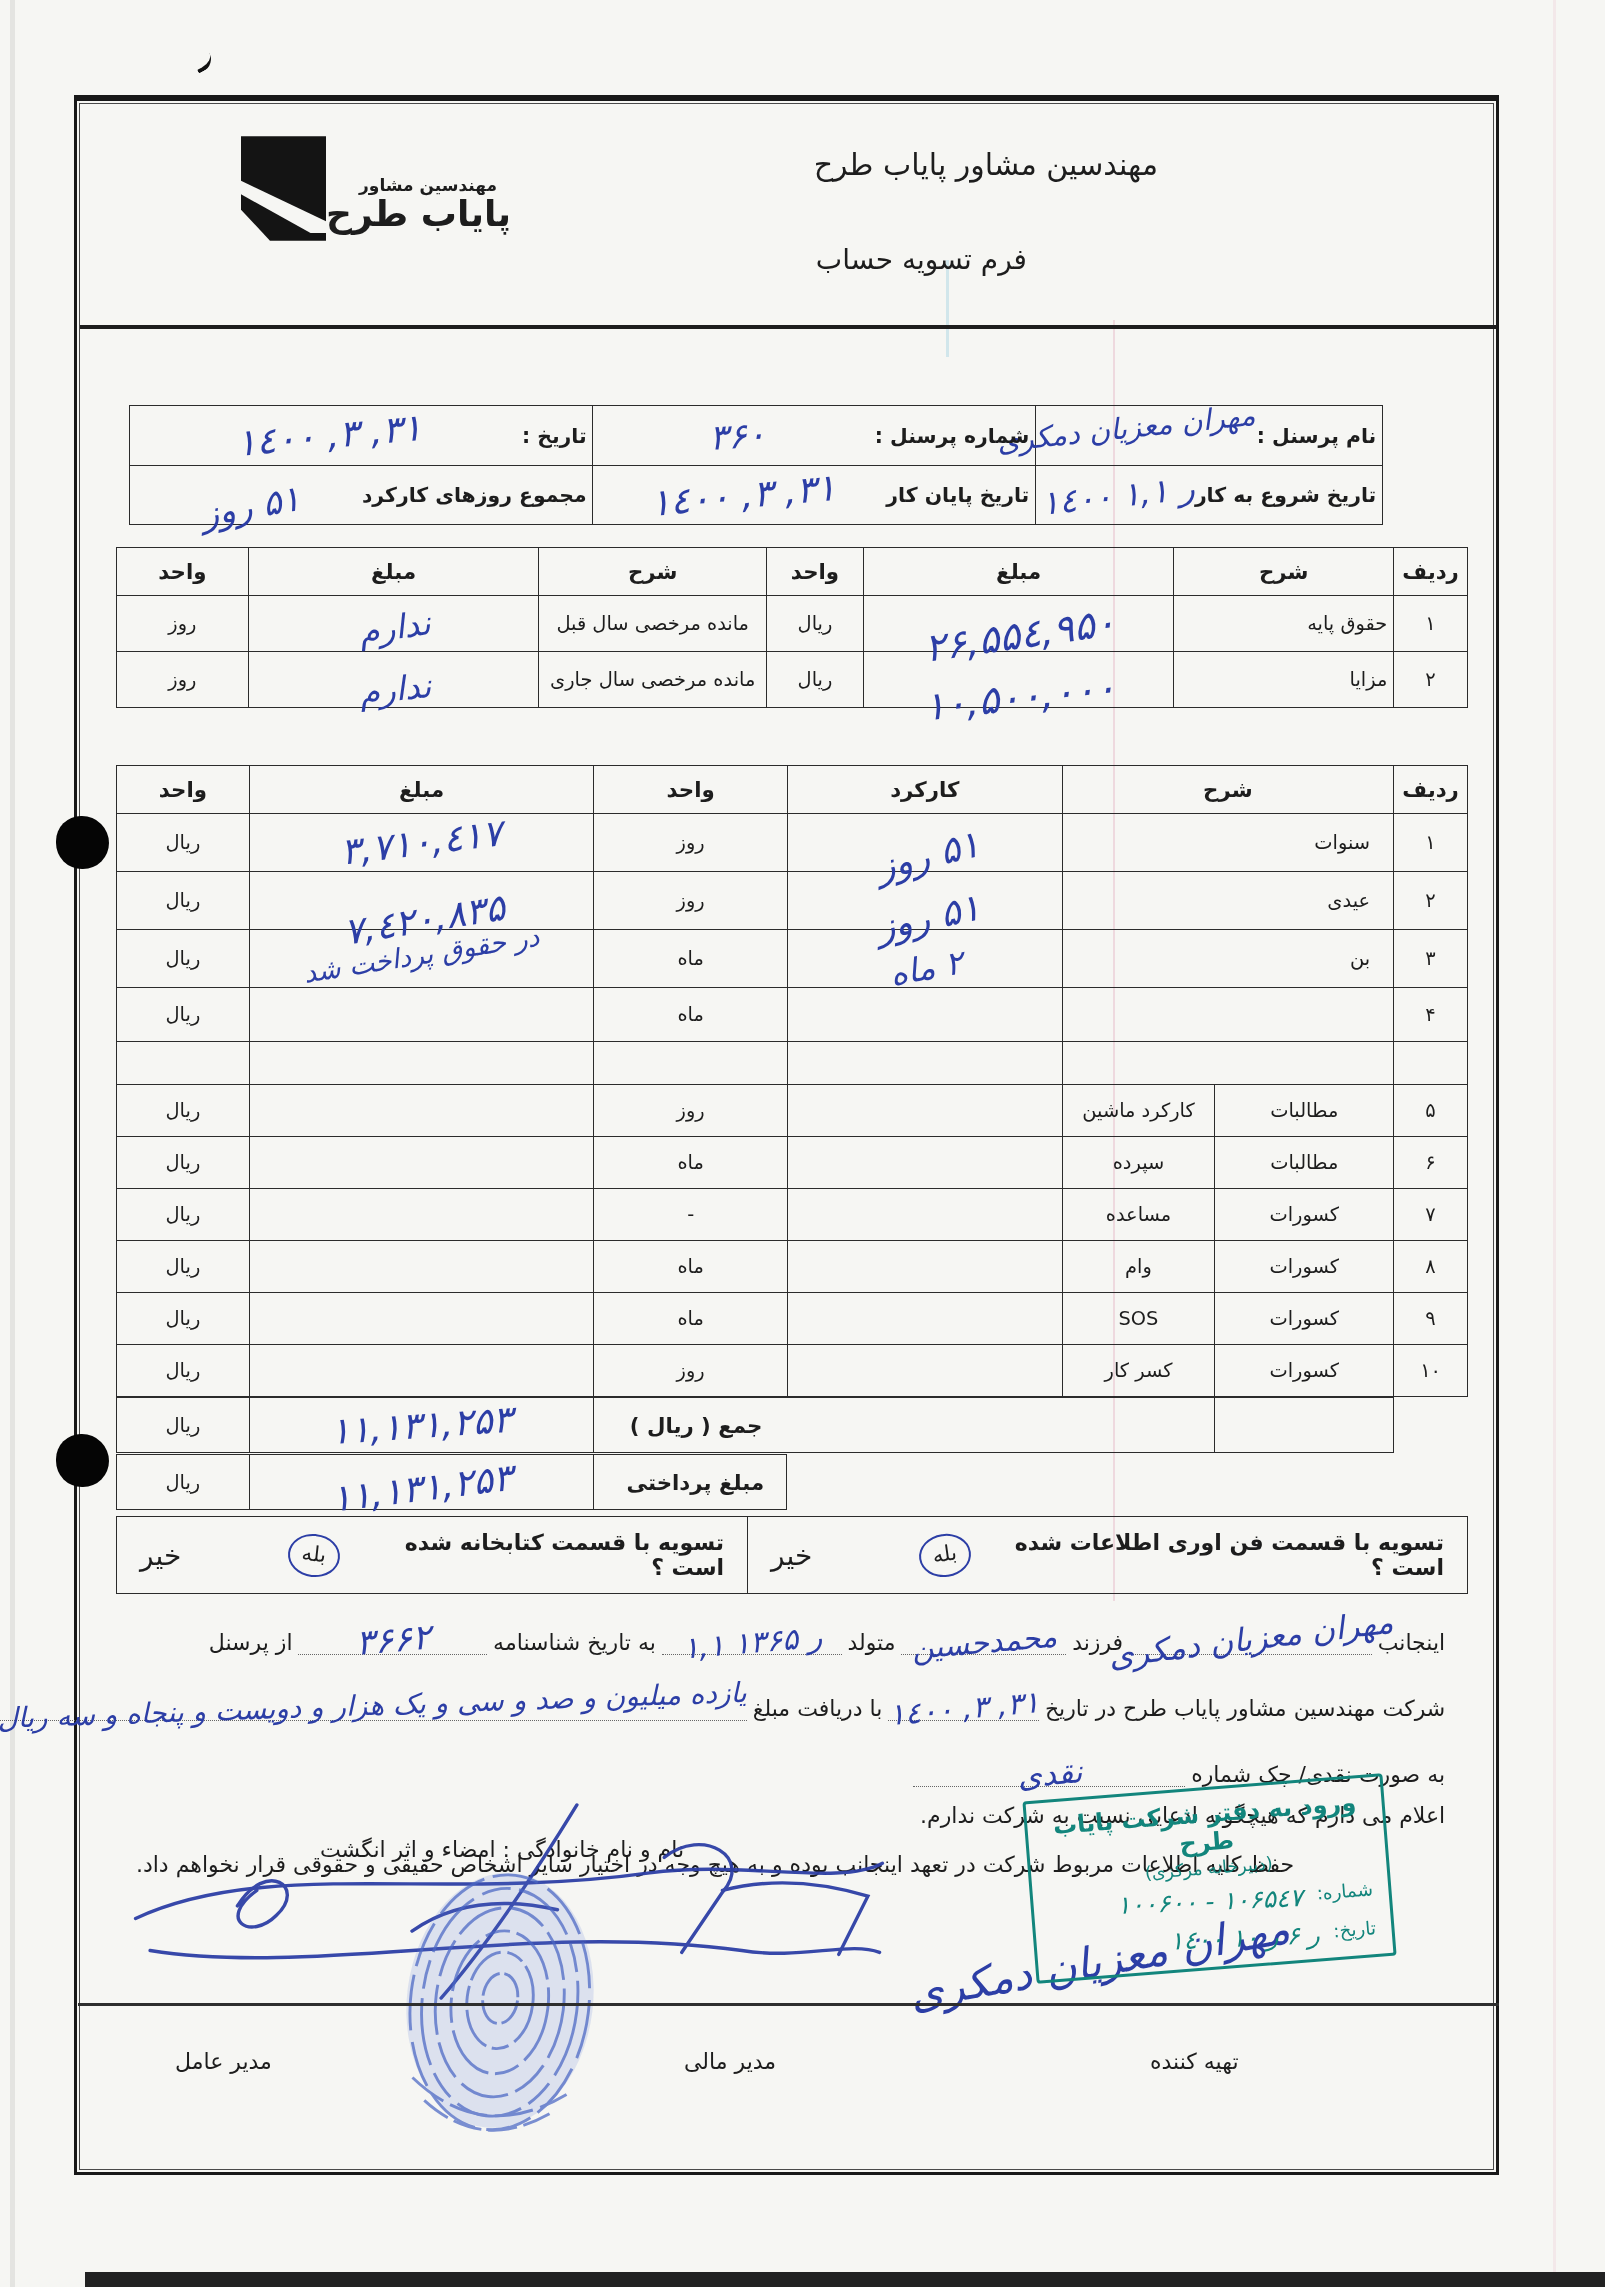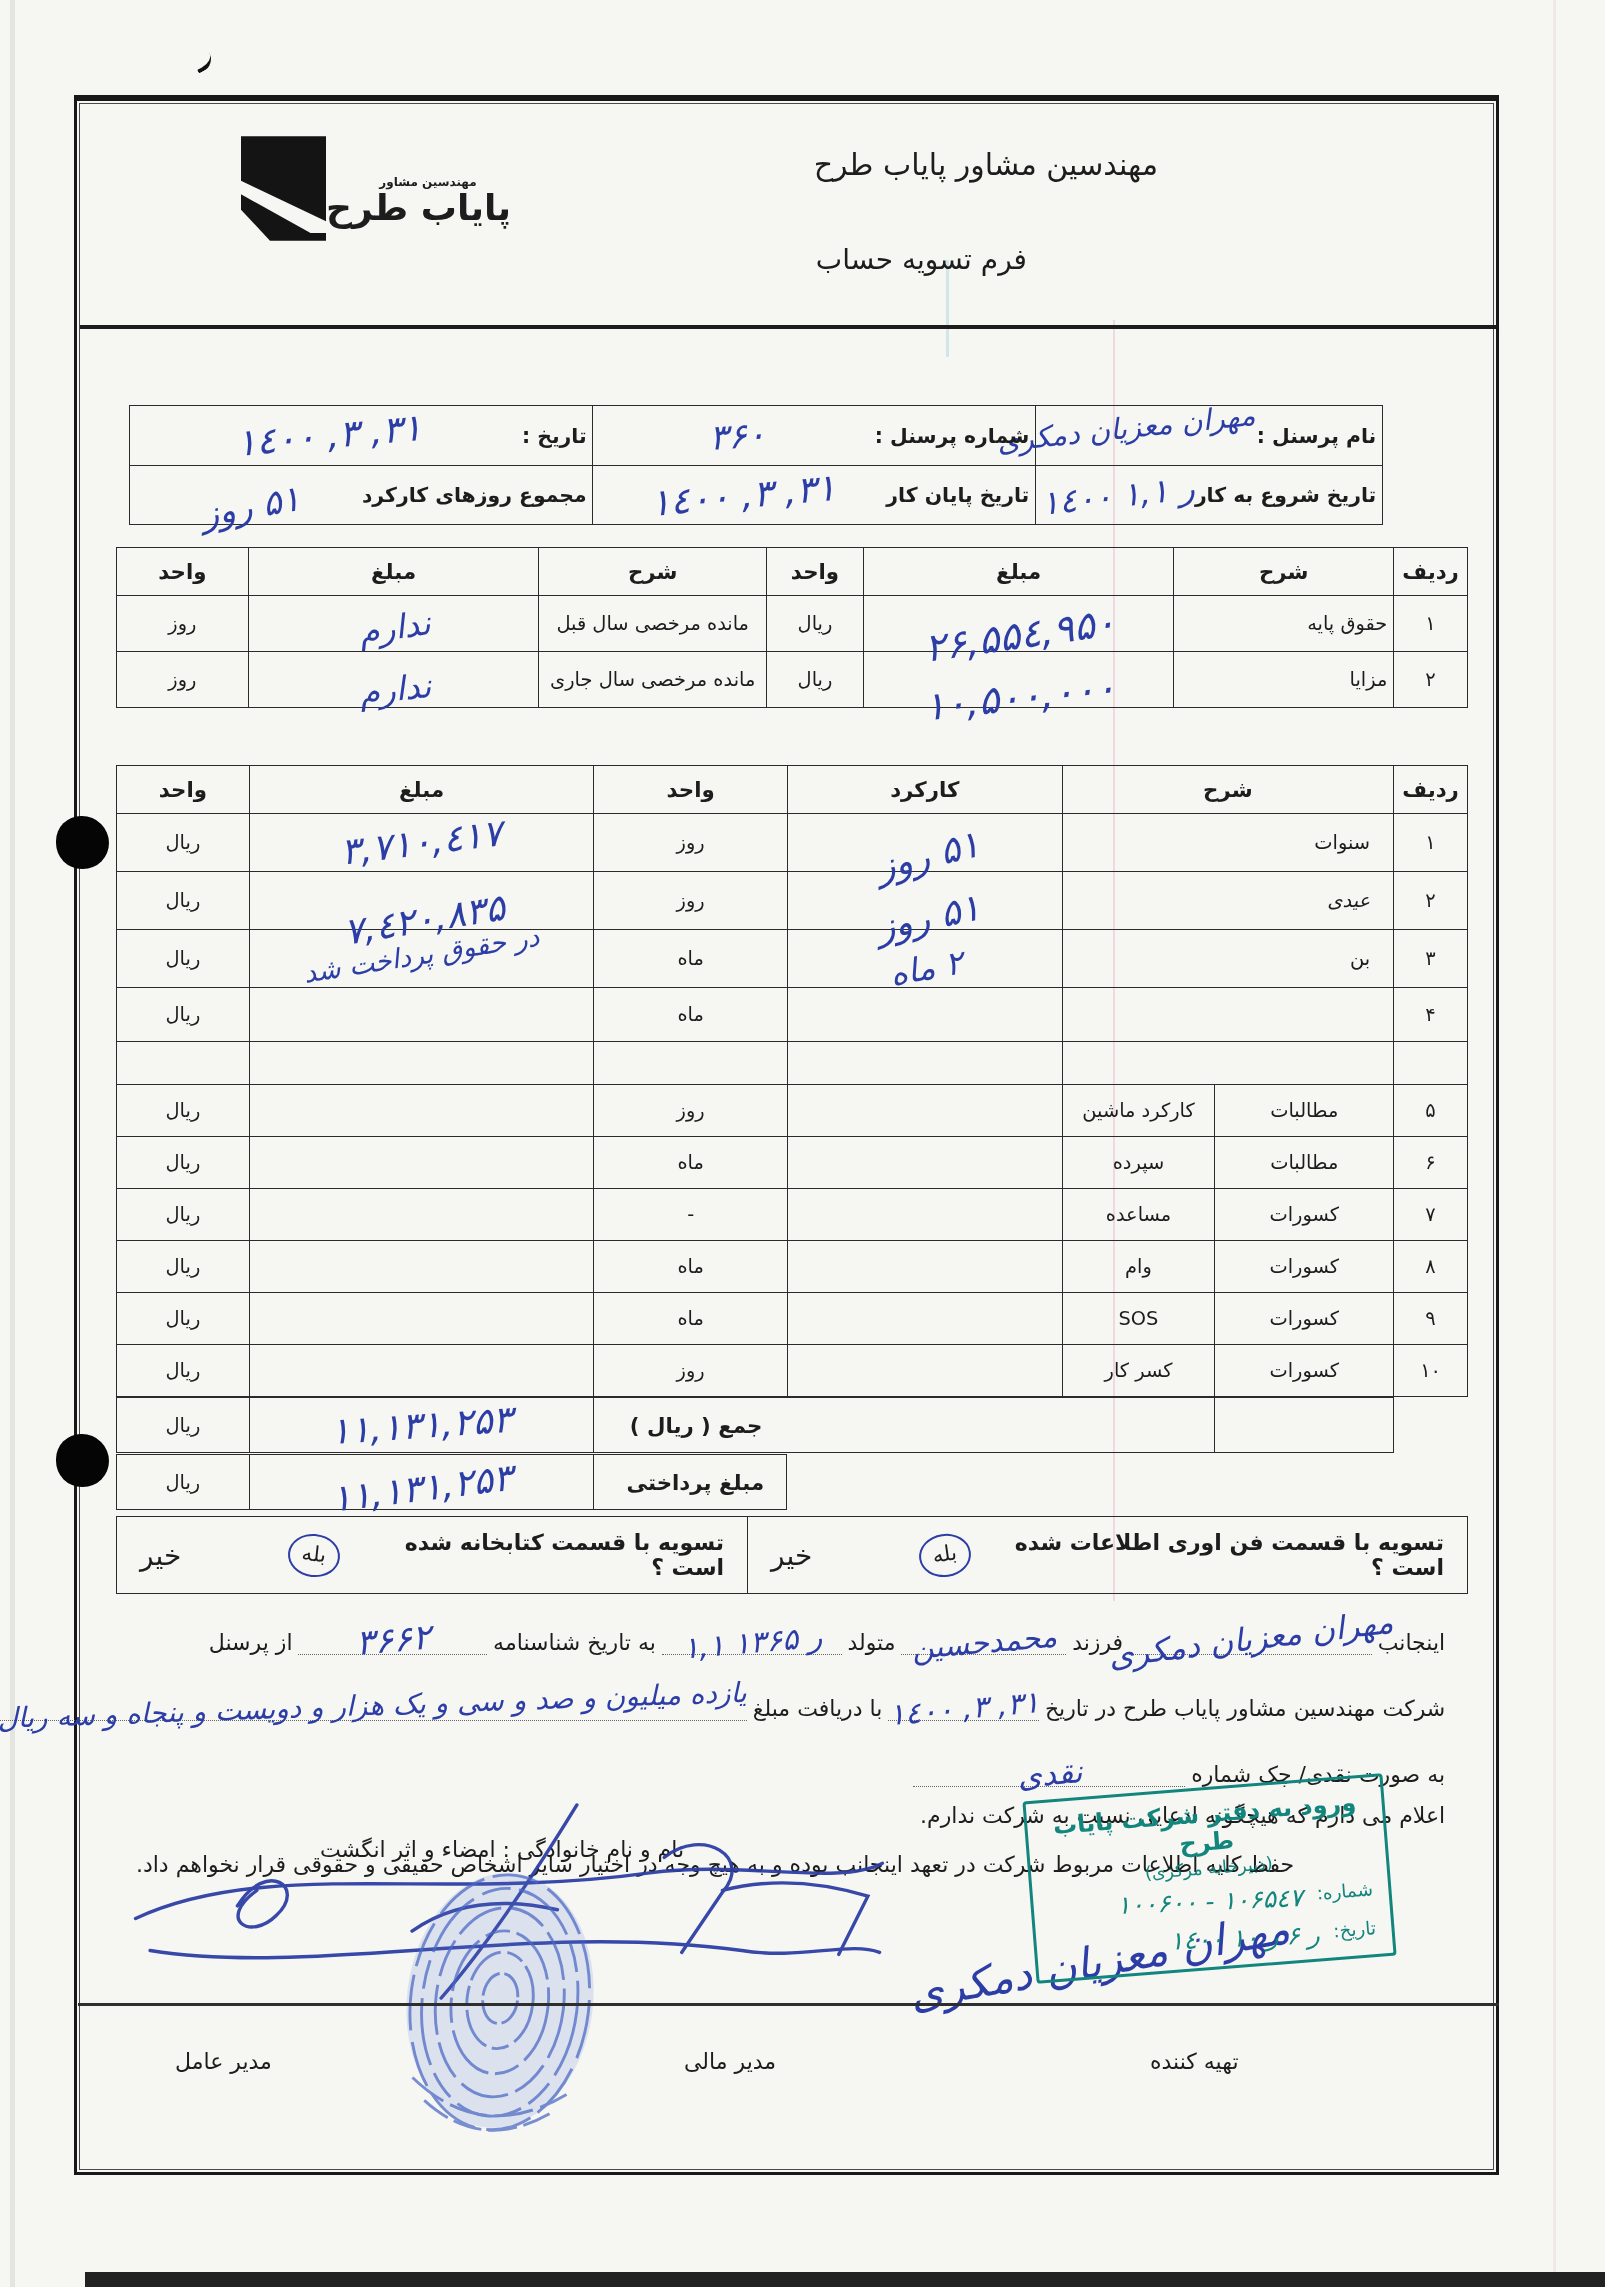--- a/index.html
+++ b/index.html
@@ -36,7 +36,7 @@
   .form-title{position:absolute;right:579px;top:243px;font-size:28px;}
   .logo{position:absolute;left:241px;top:136px;display:flex;align-items:flex-start;}
   .logo-text{margin-right:9.7px;margin-top:39px;text-align:center;direction:rtl;}
-  .logo-text .l1{font-size:12px;font-weight:bold;padding-left:19px;}
+  .logo-text .l1{font-size:17px;font-weight:bold;padding-left:19px;}
   .logo-text .l2{font-size:36px;font-weight:bold;letter-spacing:-1px;line-height:1.05;}
   .header-divider{position:absolute;left:80px;top:325px;width:1417px;height:3.9px;background:#1d1d1d;}
 

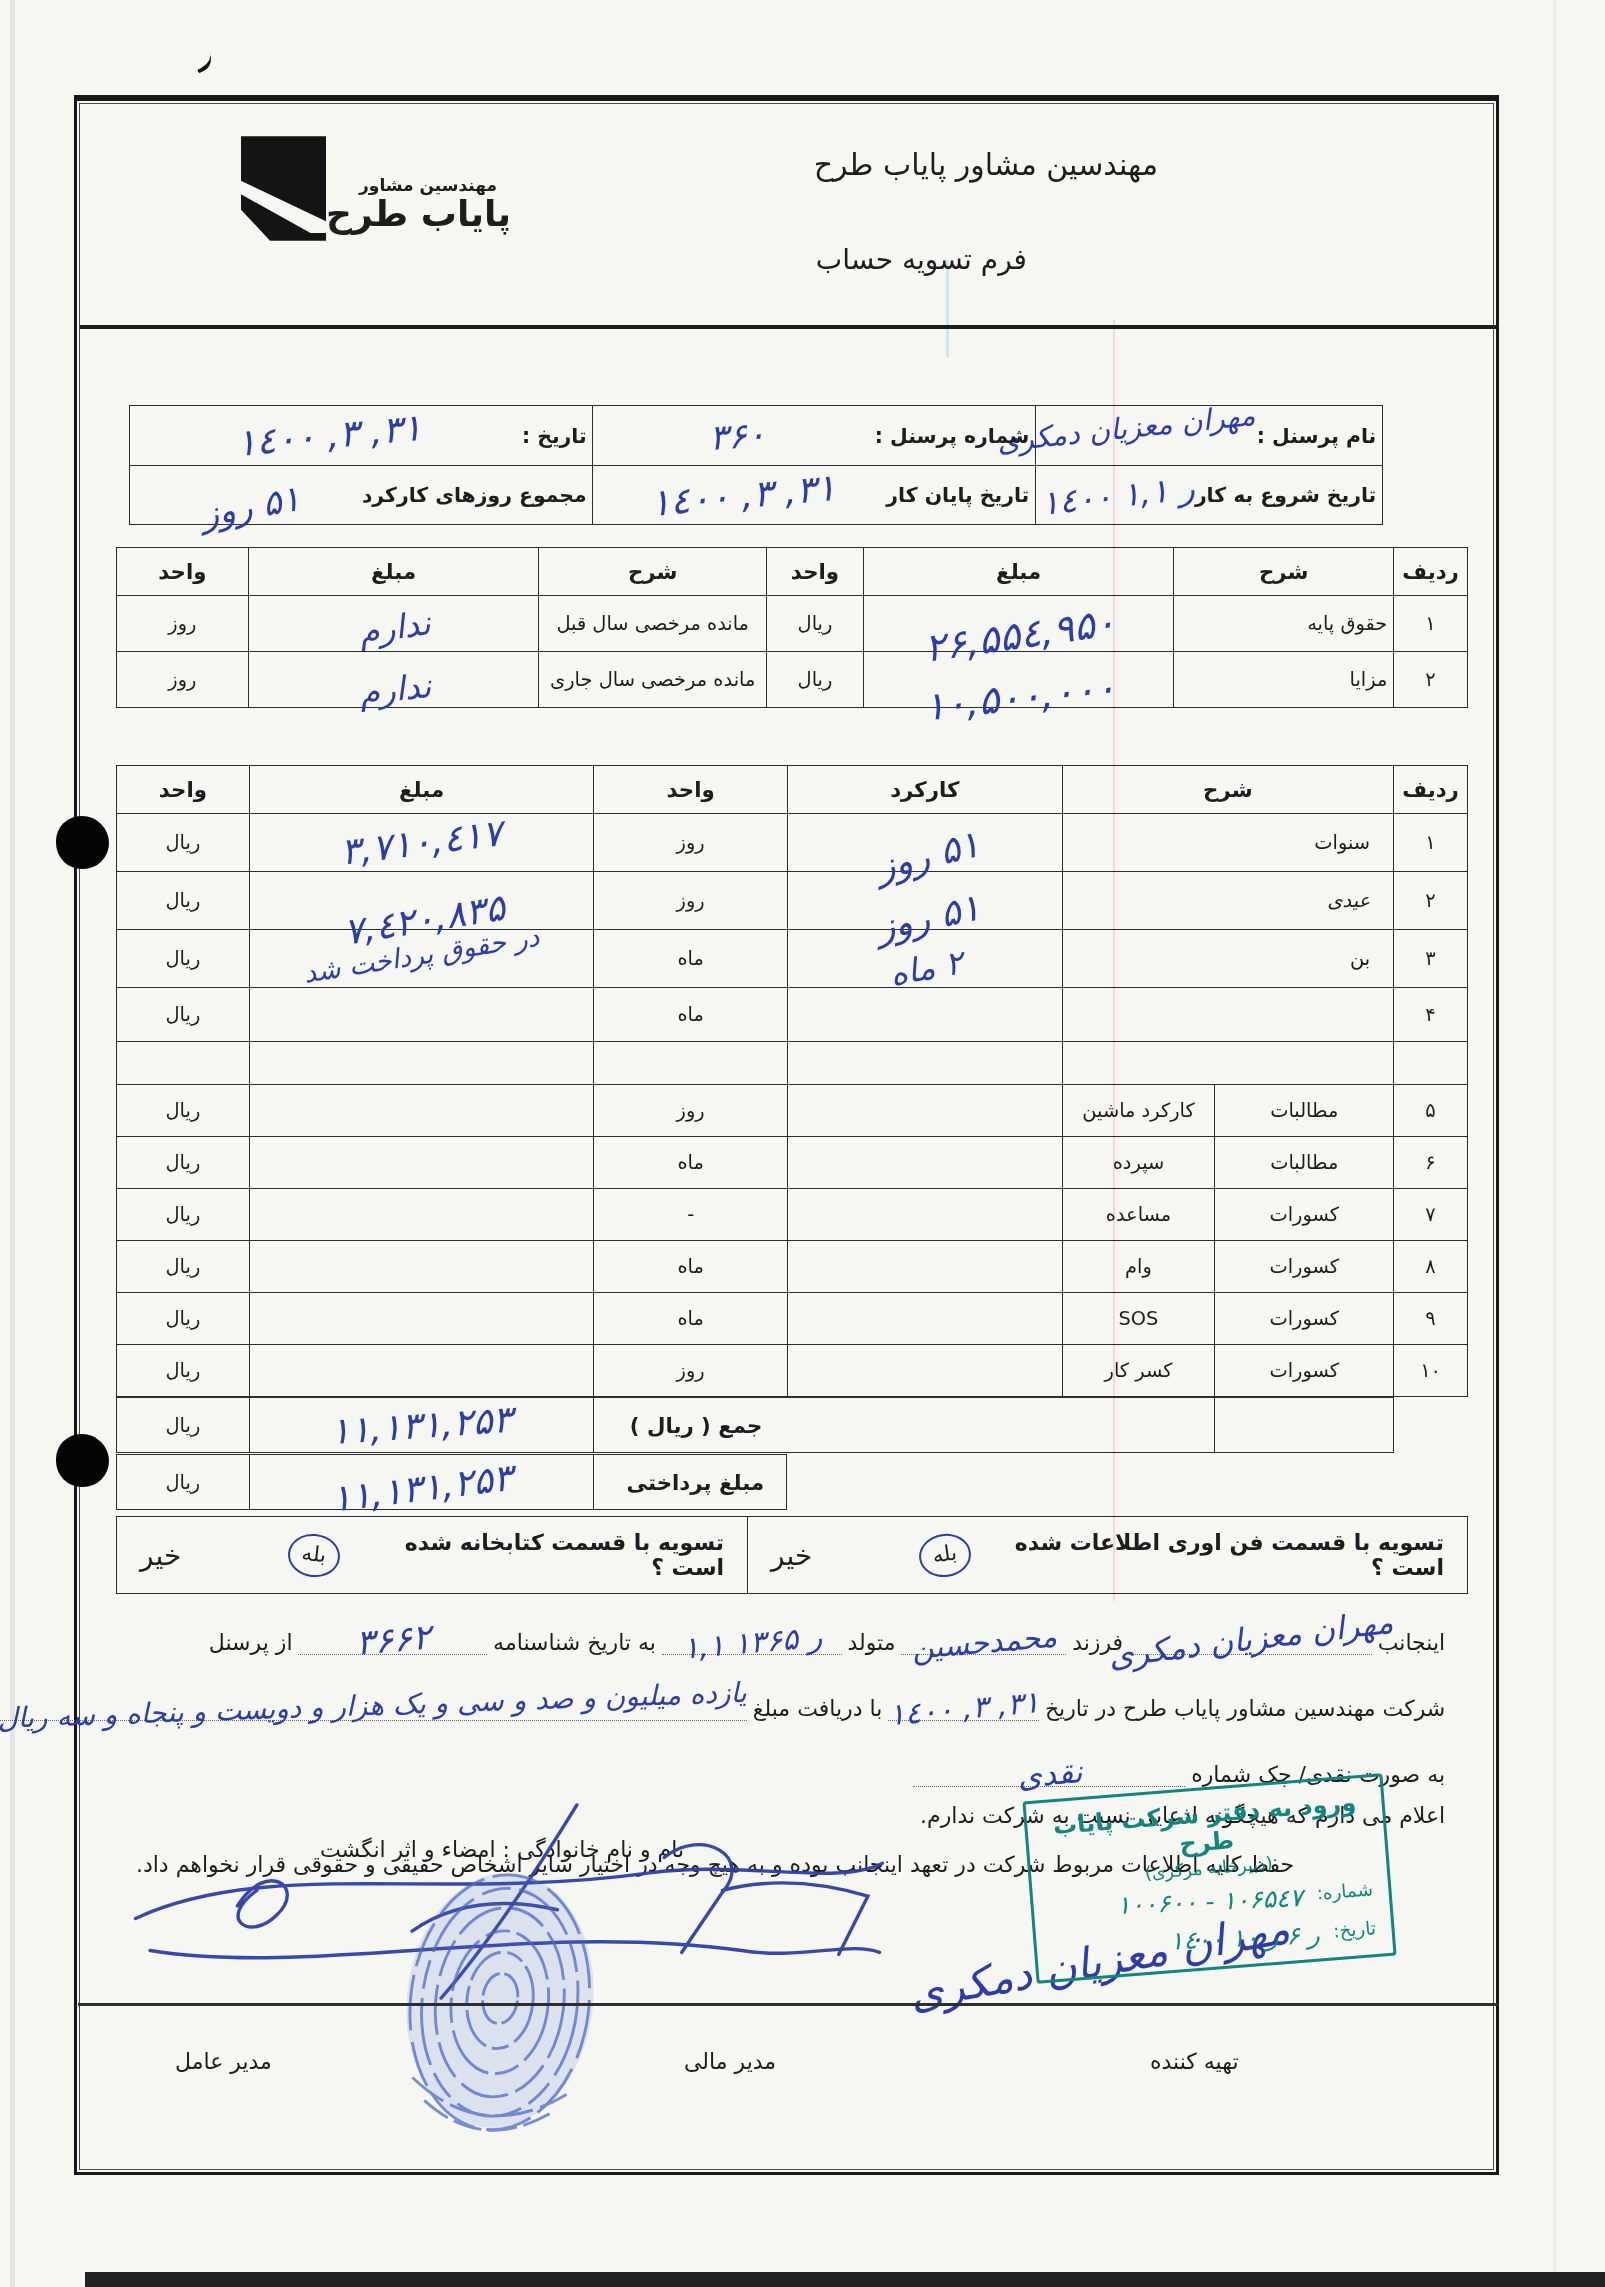--- a/index.html
+++ b/index.html
@@ -250,7 +250,7 @@
 
     <div class="trow rh60">
       <div class="b-no printcell">۲</div>
-      <div class="b-desc printcell" style="justify-content:flex-start;padding-right:23px;font-style:italic;">عیدی</div>
+      <div class="b-desc printcell" style="justify-content:flex-start;padding-right:23px;">عیدی</div>
       <div class="b-work">
           <span class="hw work-hw" style="transform:rotate(-12deg) translateY(17.5px);">۵۱ روز</span>
         </div>

